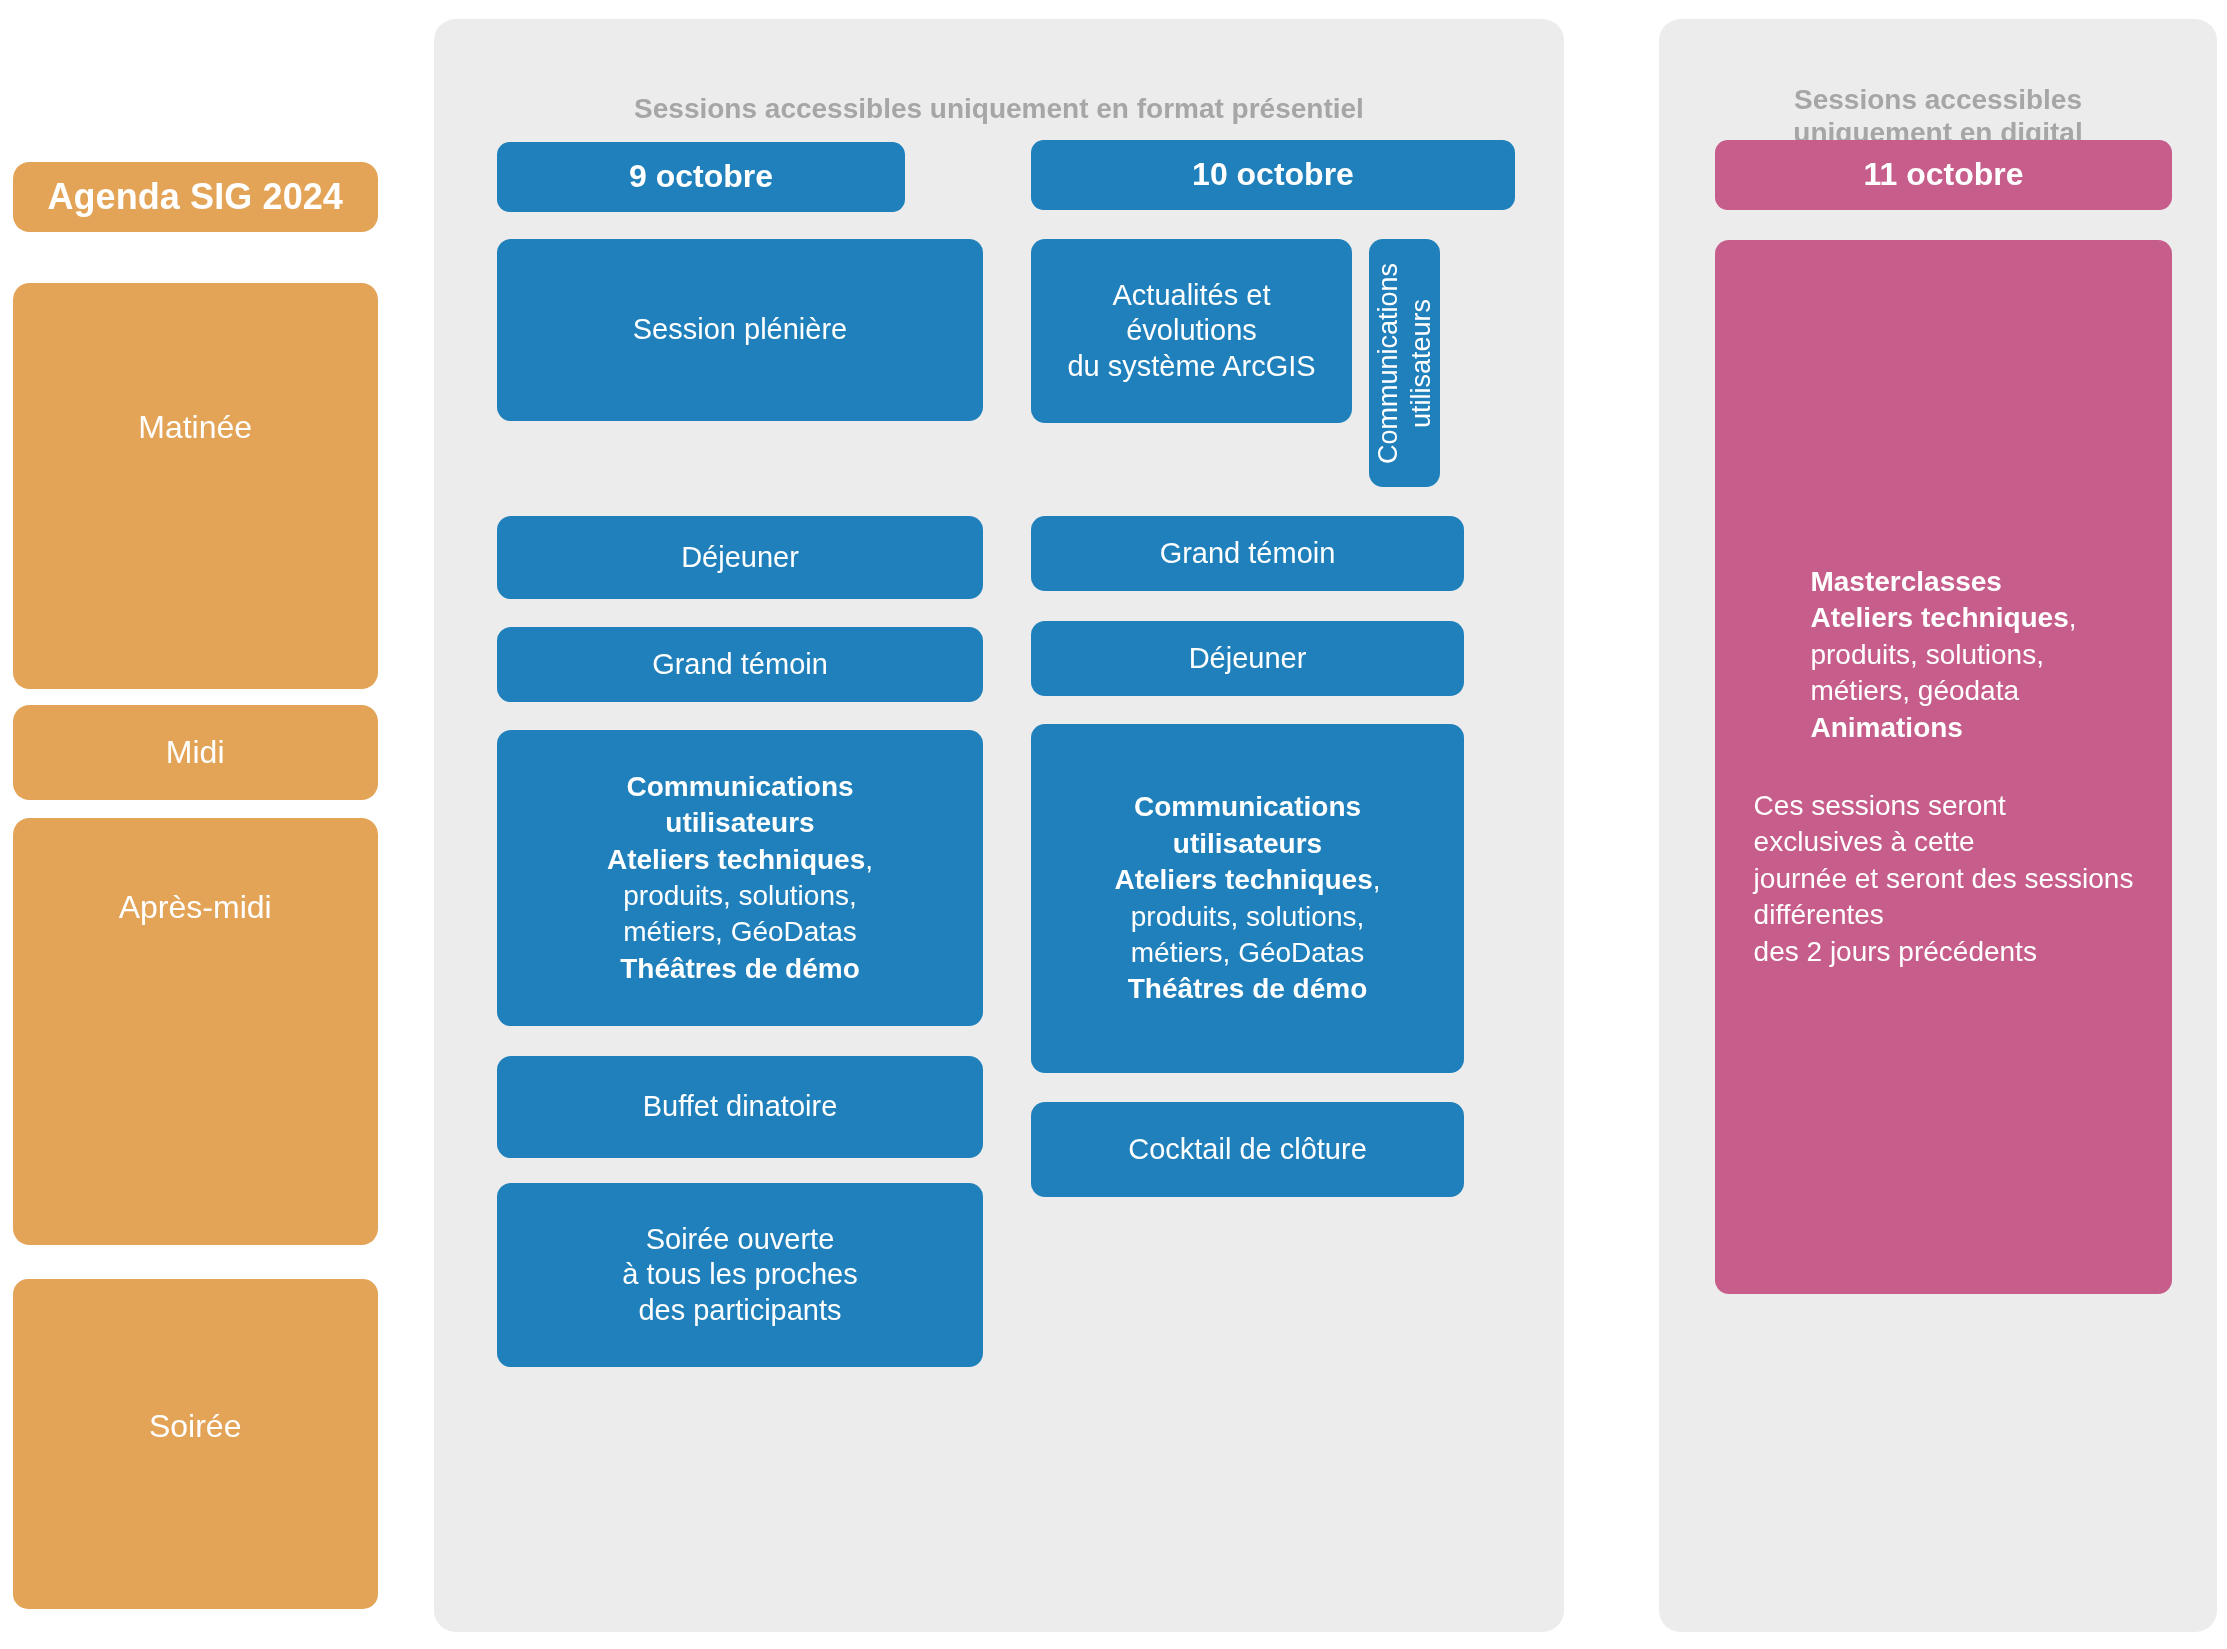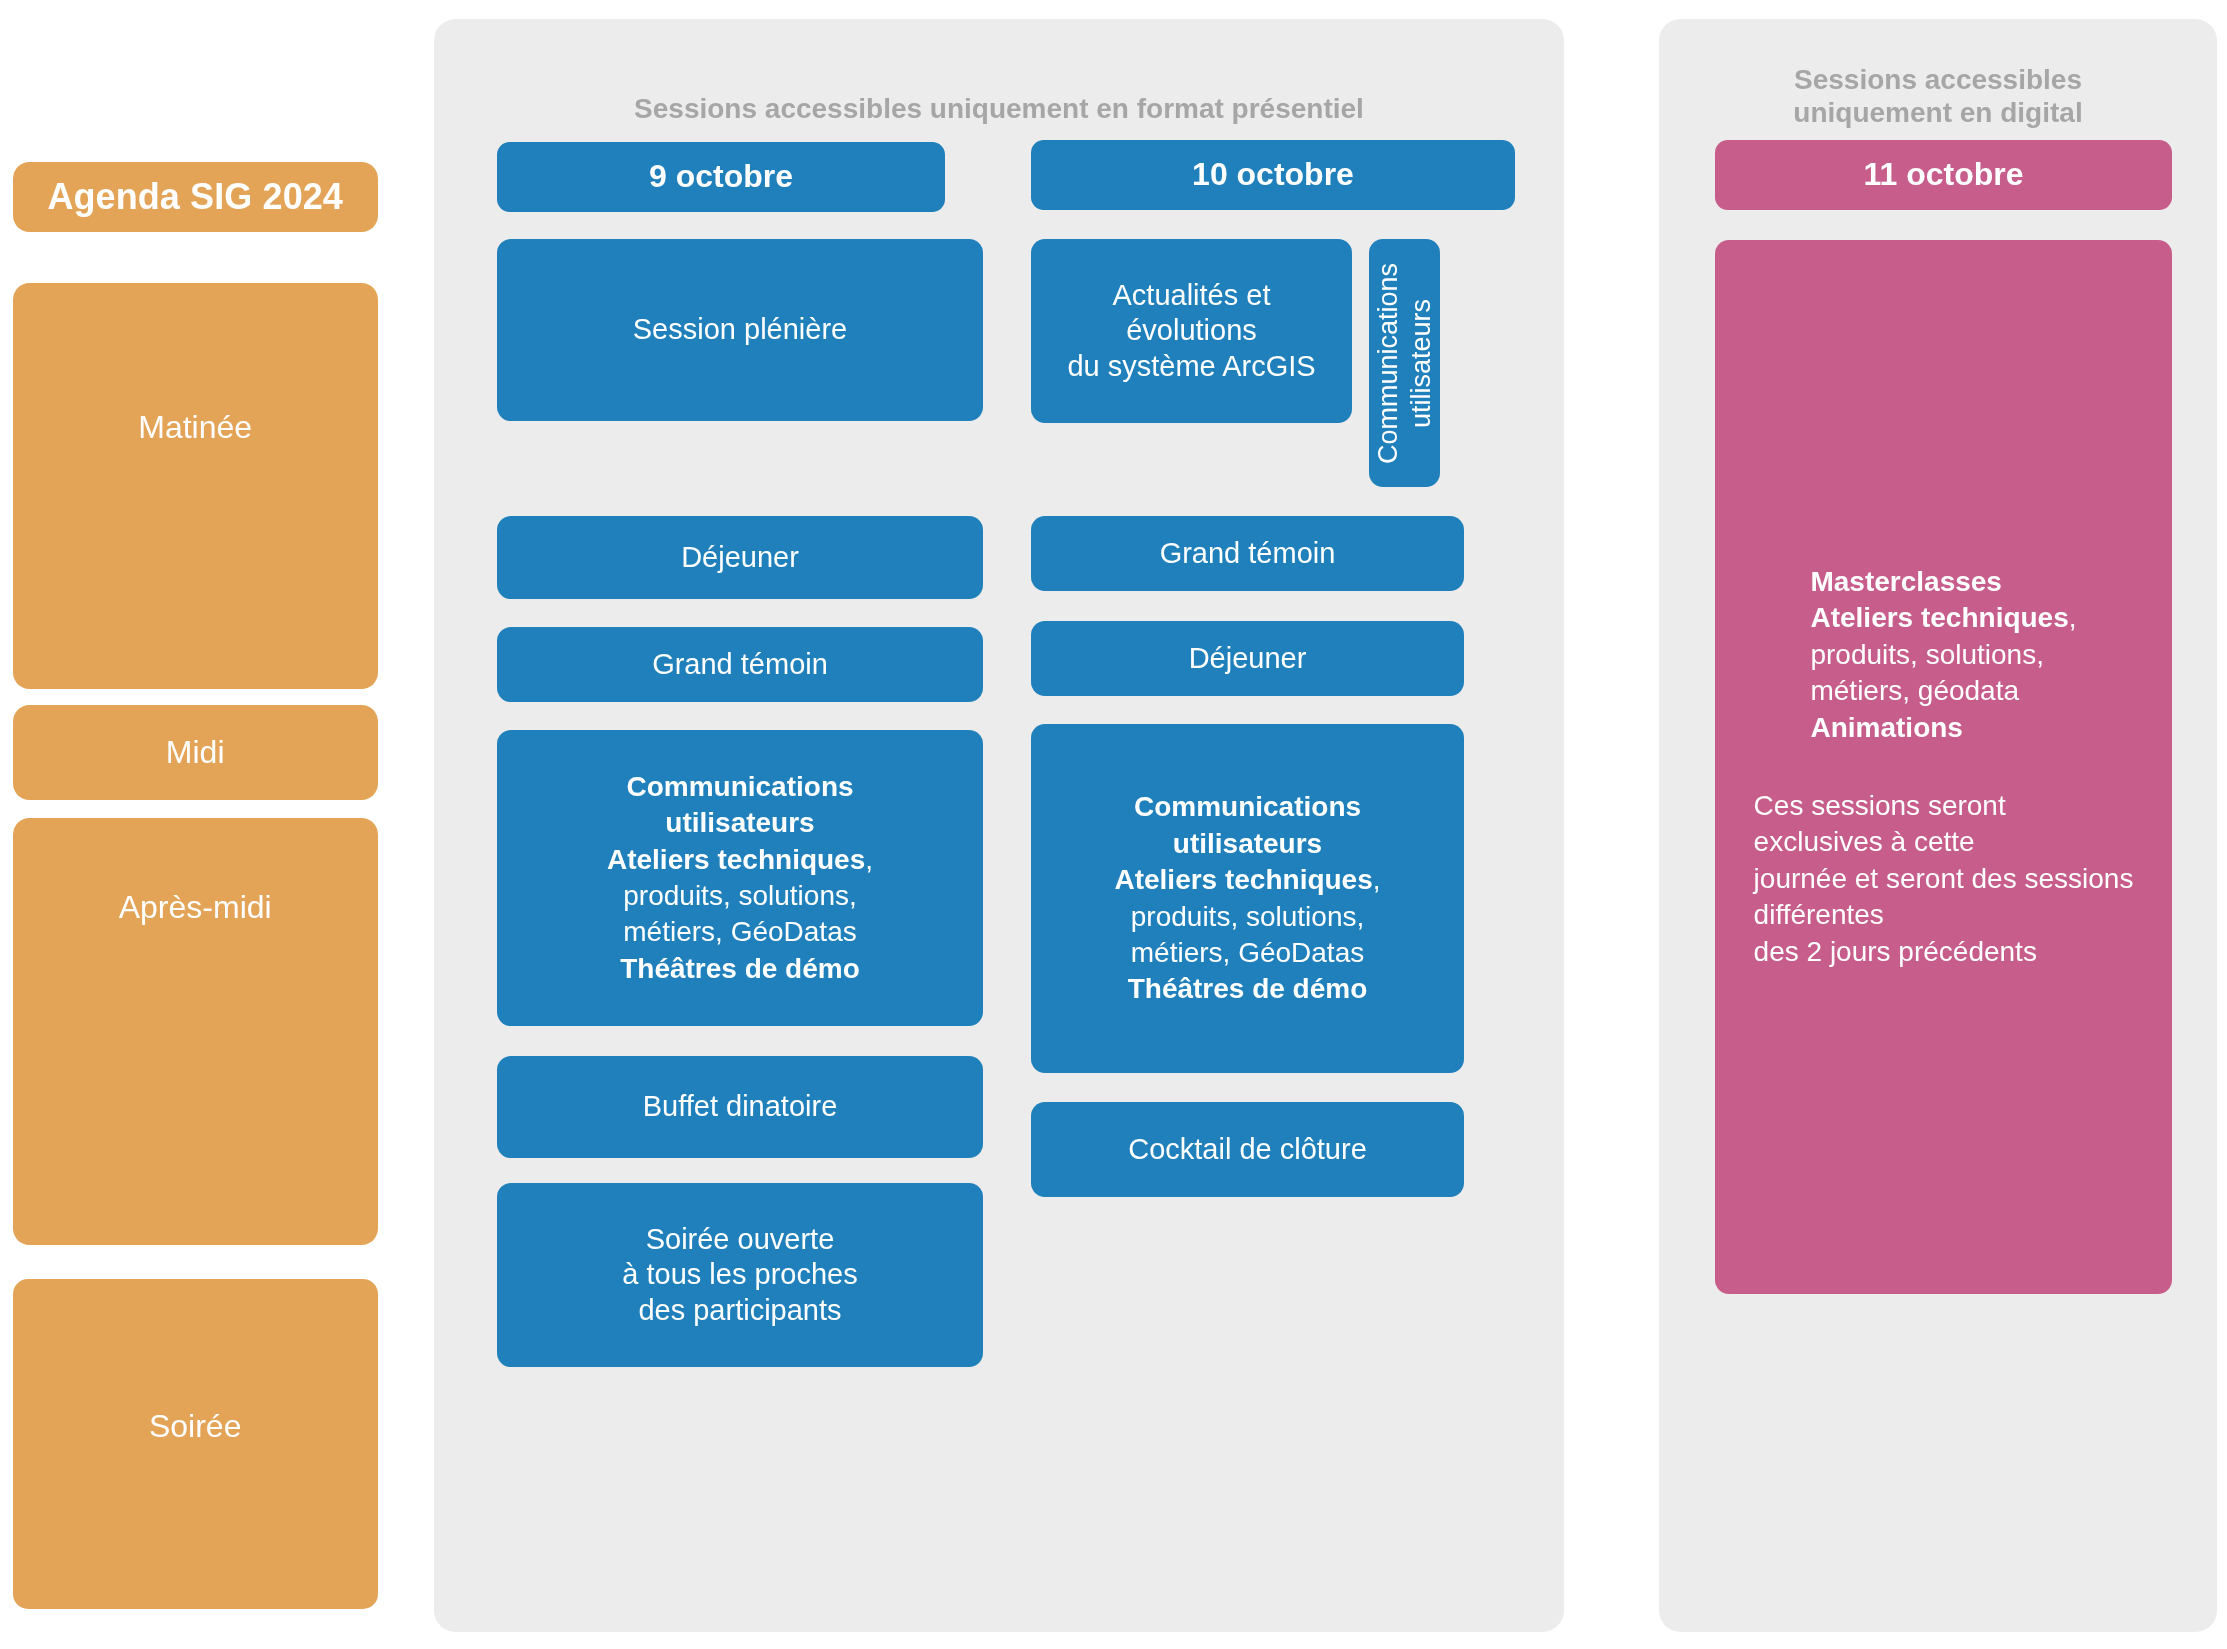--- a/index.html
+++ b/index.html
@@ -53,7 +53,7 @@
     line-height:1.18;
   }
   .panel-presentiel .panel-title{top:73px;font-size:28px;}
-  .panel-digital .panel-title{top:44px;font-size:28px;}
+  .panel-digital .panel-title{top:64px;font-size:28px;}
 
   
   .daycol{position:absolute;top:0;}

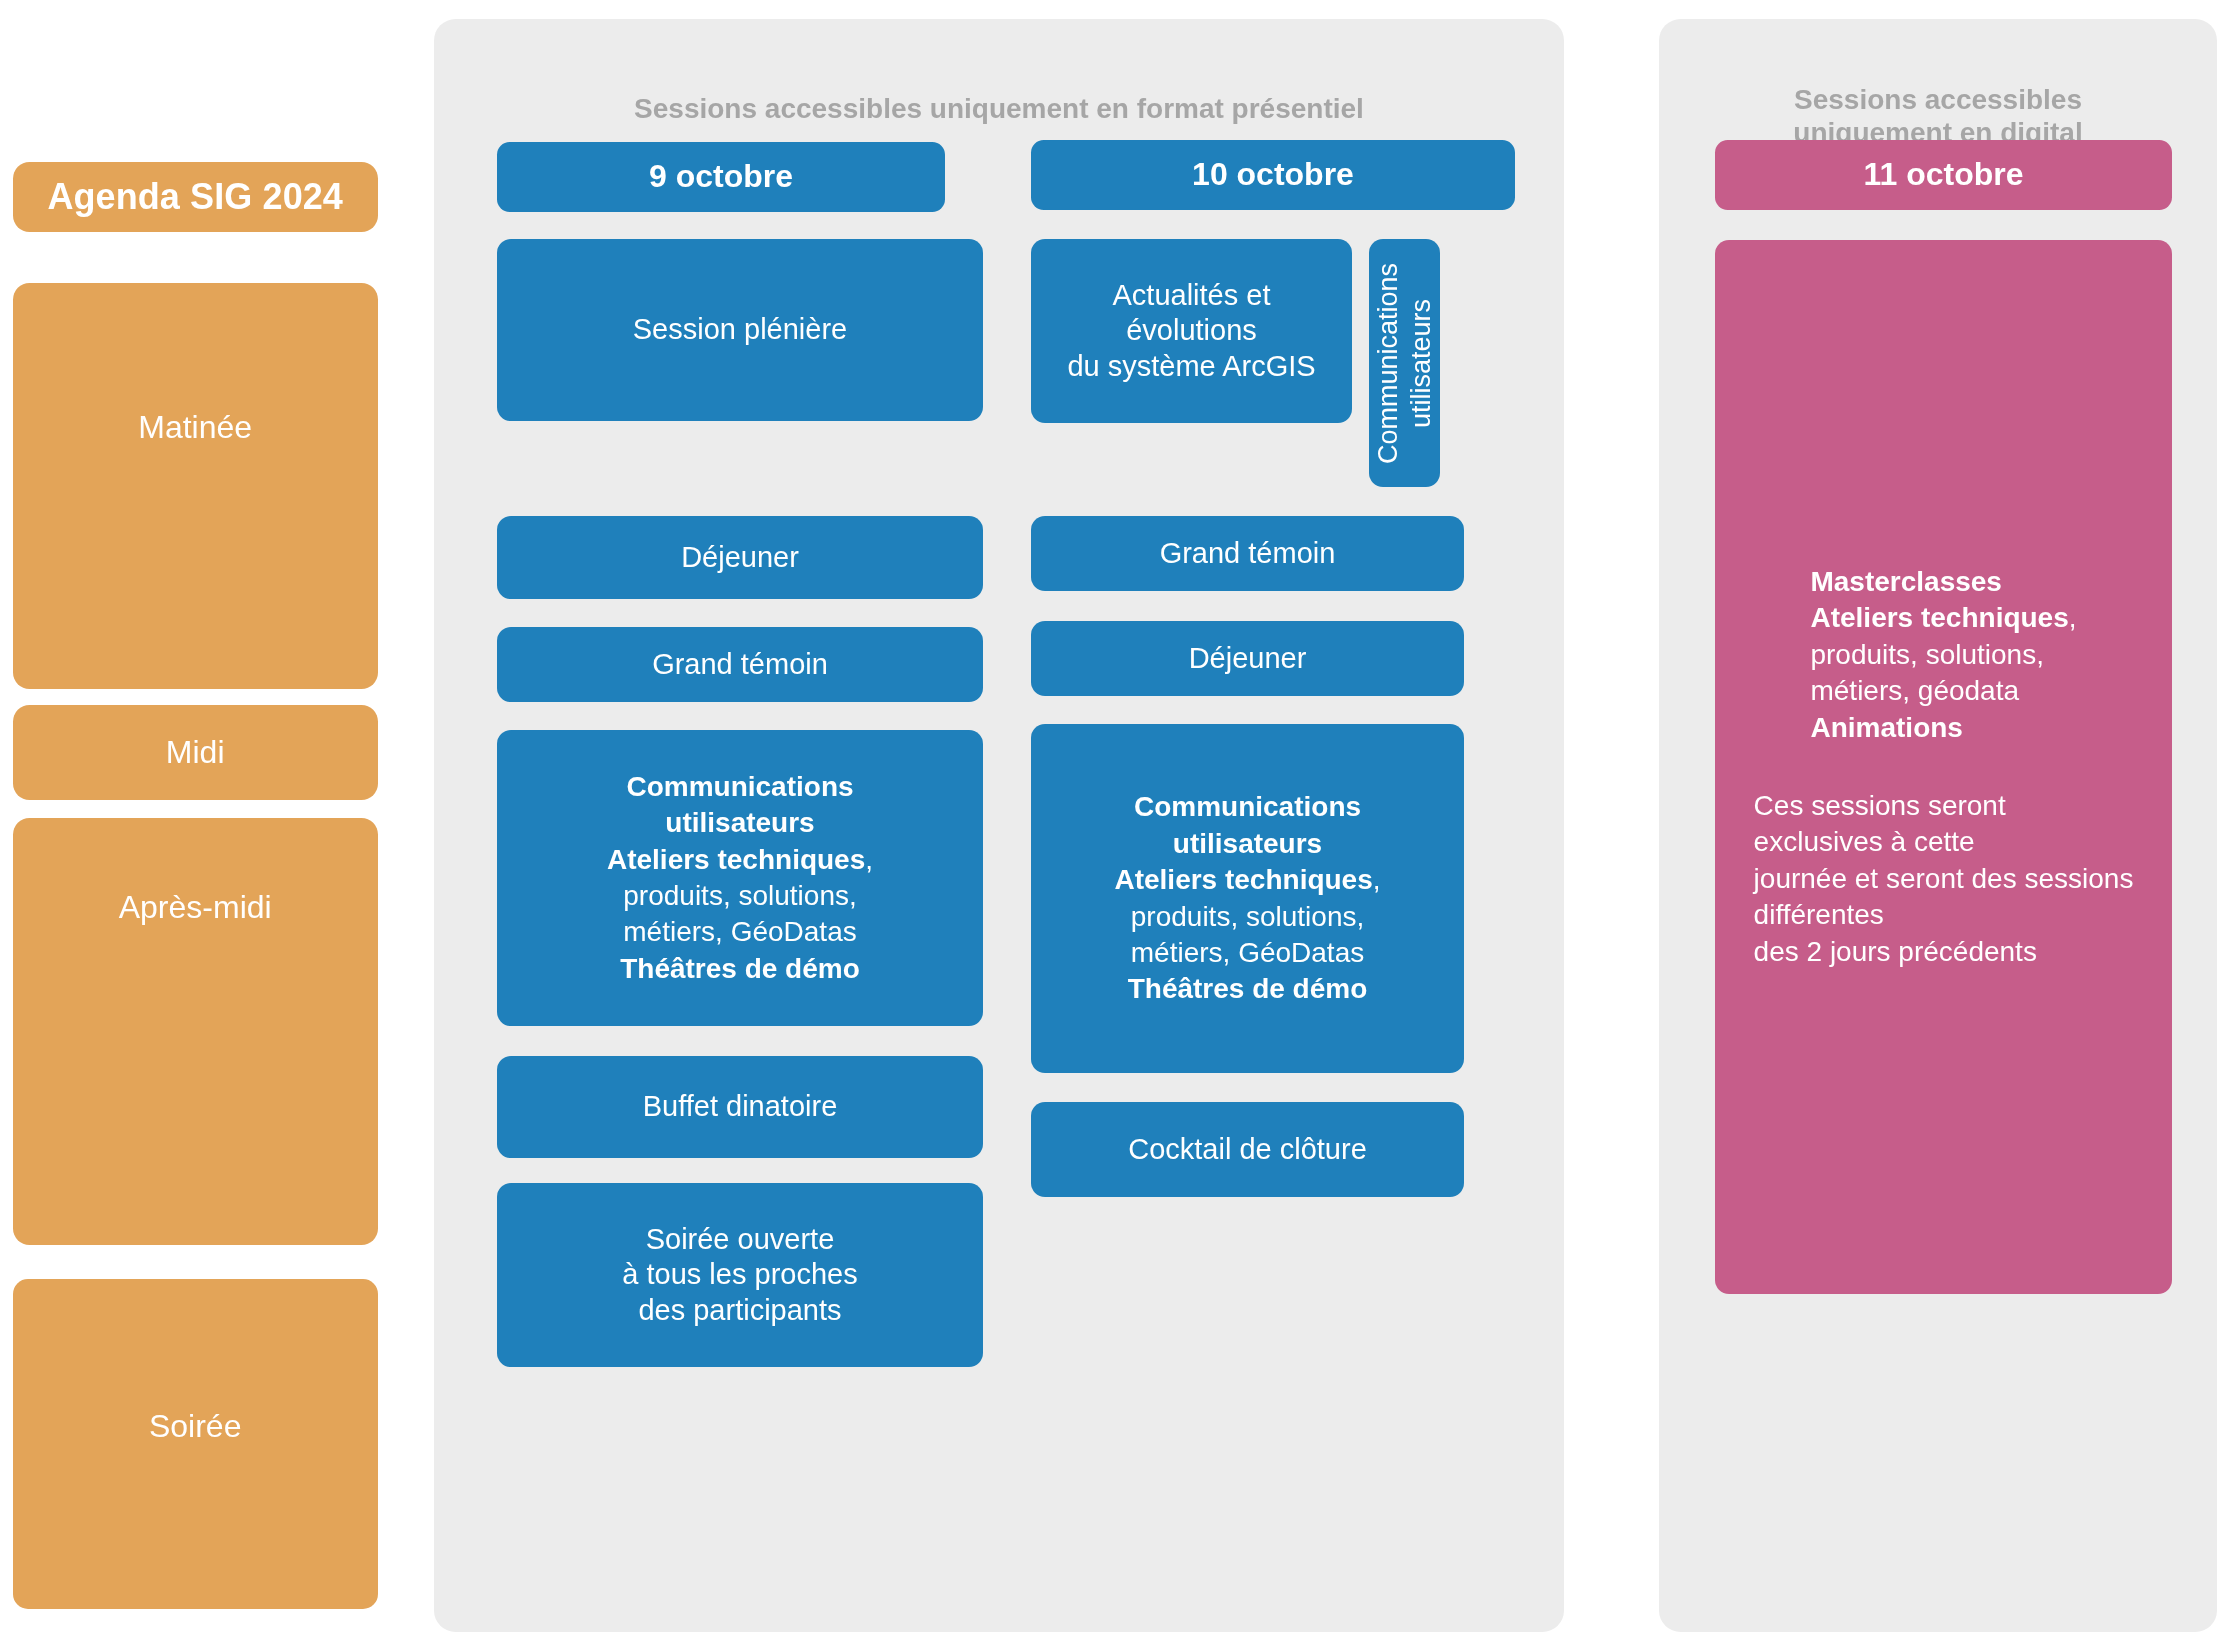--- a/index.html
+++ b/index.html
@@ -148,7 +148,7 @@
 
     <div class="daycol daycol-9">
 
-      <div class="card head" style="left:0;top:123px;width:448px;height:70px;">
+      <div class="card head" style="left:0;top:123px;width:408px;height:70px;">
         <span>9 octobre</span>
       </div>
 

